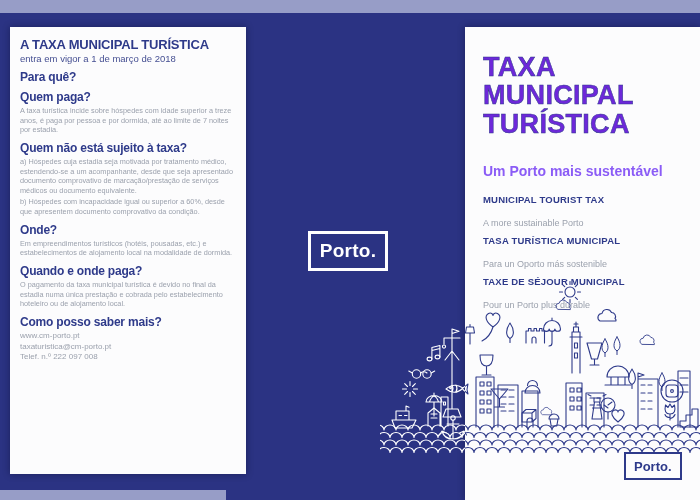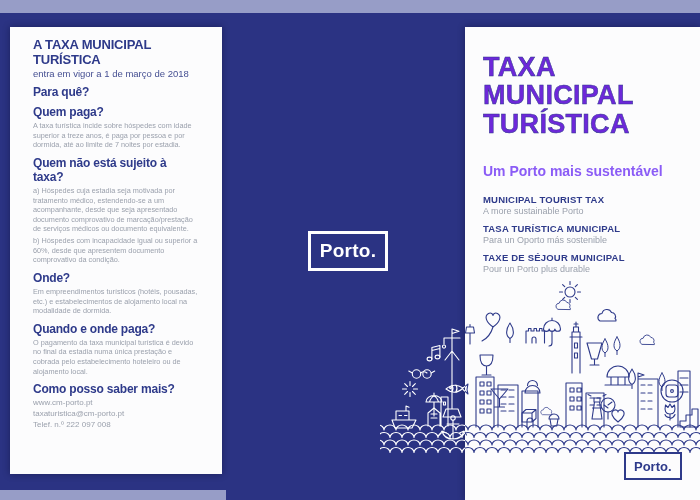--- a/index.html
+++ b/index.html
@@ -8,7 +8,7 @@
   .topbar{position:absolute;left:0;top:0;width:700px;height:13px;background:#979dc7;}
   .bottombar{position:absolute;left:0;top:490px;width:226px;height:10px;background:#979dc7;}
   .panel{position:absolute;background:#fcfcfd;box-shadow:0 0 7px rgba(8,12,40,.45);box-sizing:border-box;}
-  .left-panel{left:10px;top:27px;width:212px;height:447px;padding:8px 23px;overflow:hidden;}
+  .left-panel{left:10px;top:27px;width:236px;height:447px;padding:8px 10px;overflow:hidden;}
   .right-panel{left:465px;top:27px;width:235px;height:473px;padding:26px 14px 0 18px;}
 
   .lp-title{font-size:13px;font-weight:bold;color:#2e3a8a;letter-spacing:-0.2px;margin:2px 0 1px;}

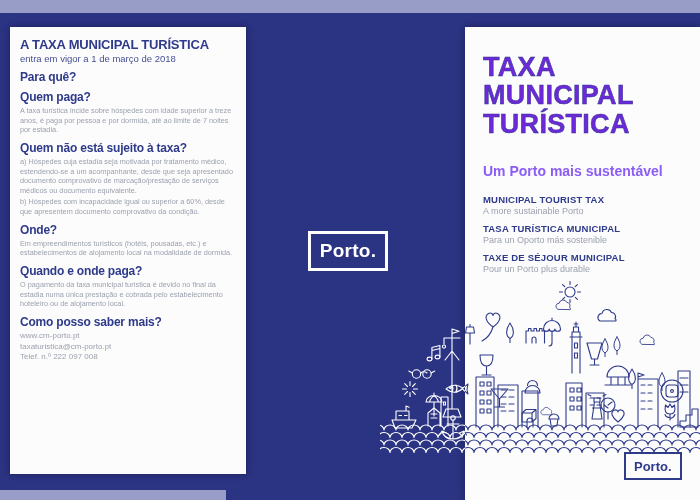--- a/index.html
+++ b/index.html
@@ -22,7 +22,7 @@
   .rp-sub{font-size:14px;font-weight:bold;color:#8b5cf6;margin-top:25px;}
   .rp-trans{margin-top:15px;}
   .tr-h{font-size:9.5px;font-weight:bold;color:#2e3a8a;letter-spacing:0.2px;}
-  .tr-s{font-size:9px;color:#9ba1ad;margin:1px 0 7px;}
+  .tr-s{font-size:9px;color:#9ba1ad;margin:13px 0 7px;}
 
   .center-logo{position:absolute;left:308px;top:231px;width:80px;height:40px;
                border:3px solid #ffffff;box-sizing:border-box;

